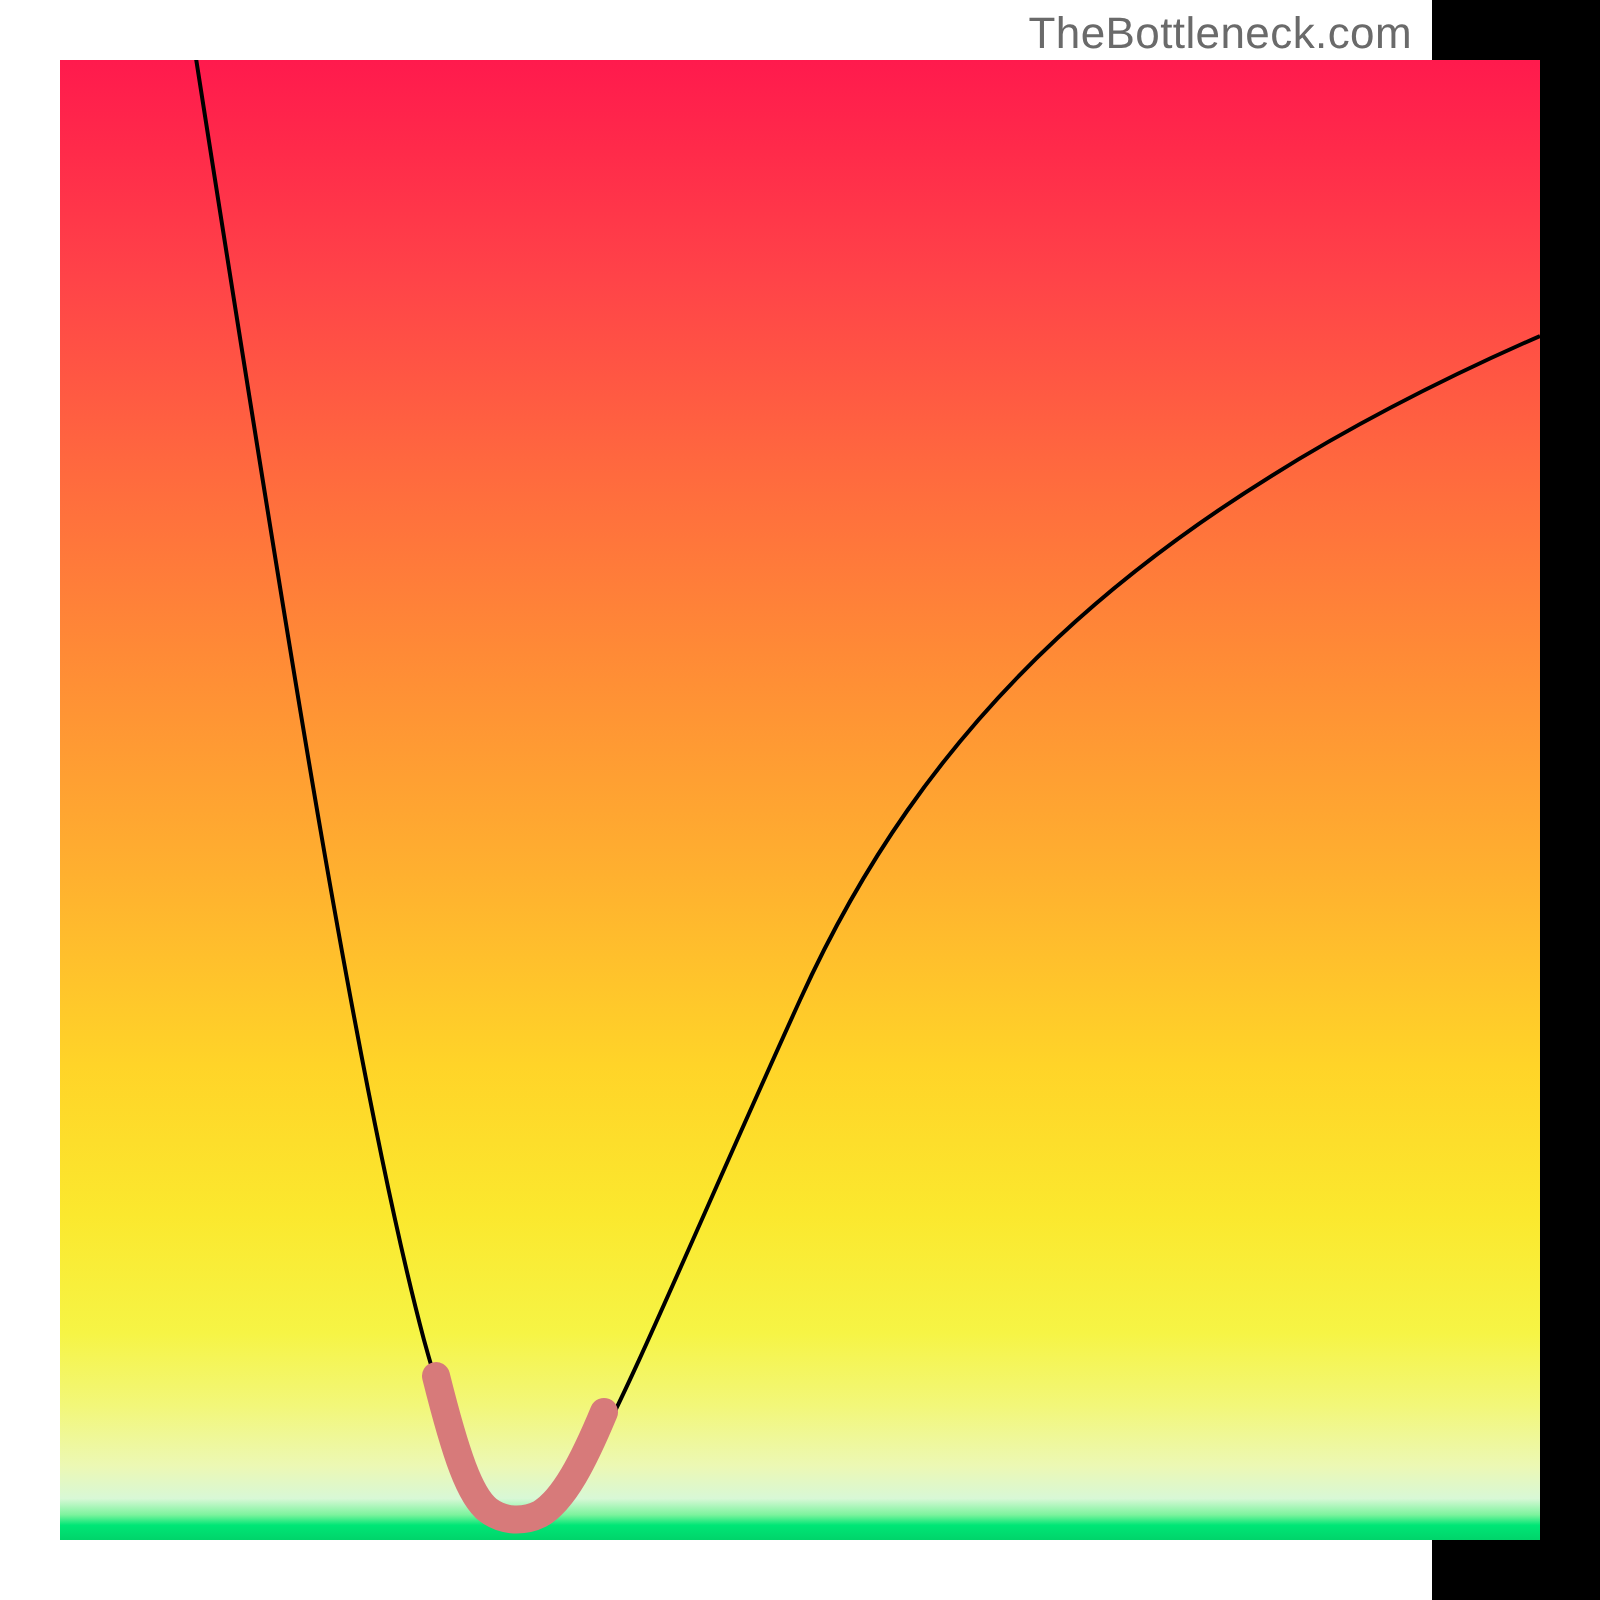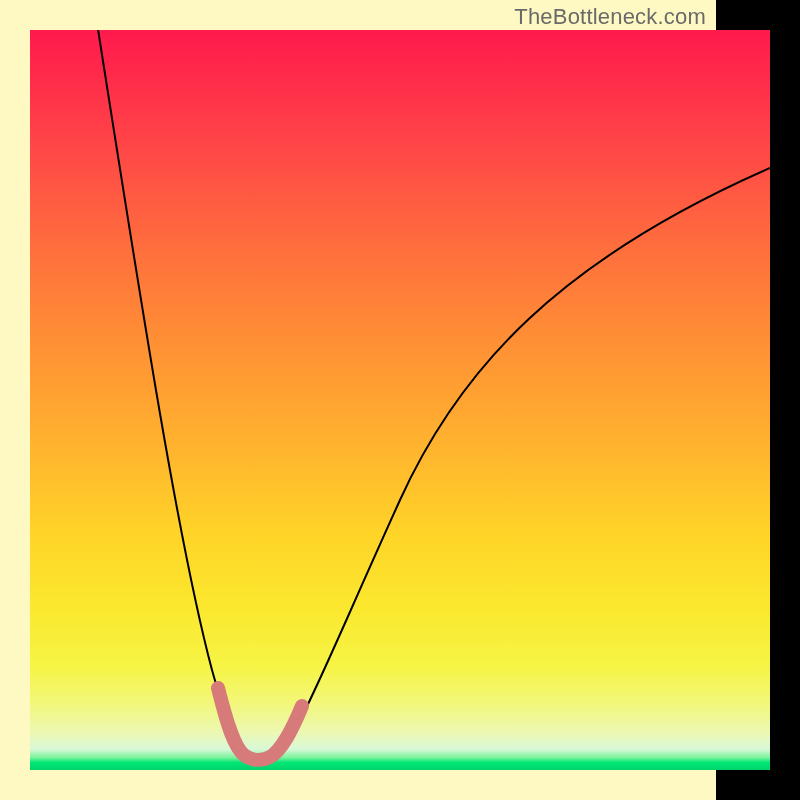--- a/index.html
+++ b/index.html
@@ -8,7 +8,7 @@
     position: relative;
     width: 716px;
     height: 800px;
-    background: #fef9c3;
+    background: #ffffff;
   }
   .watermark {
     position: absolute;

